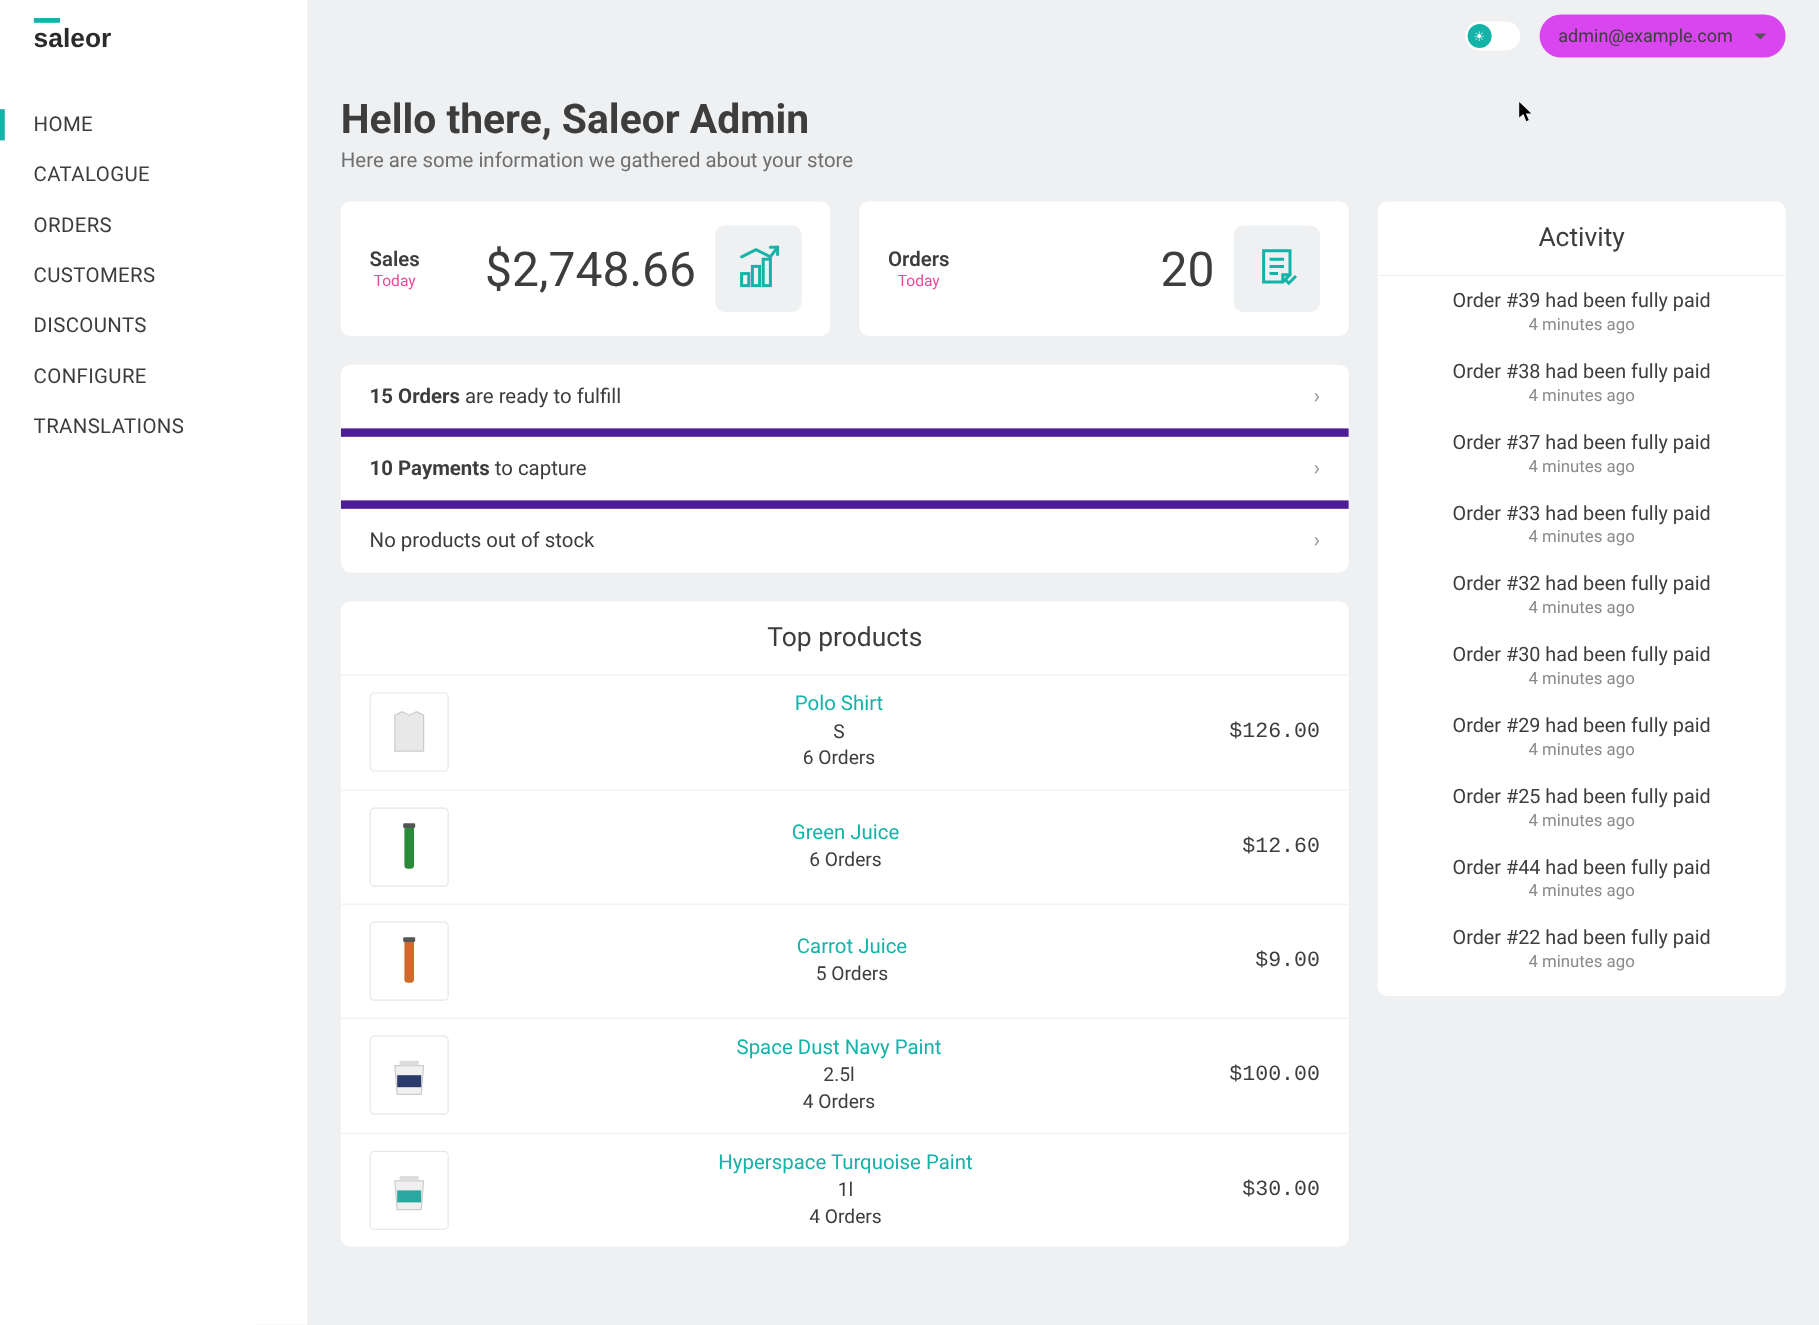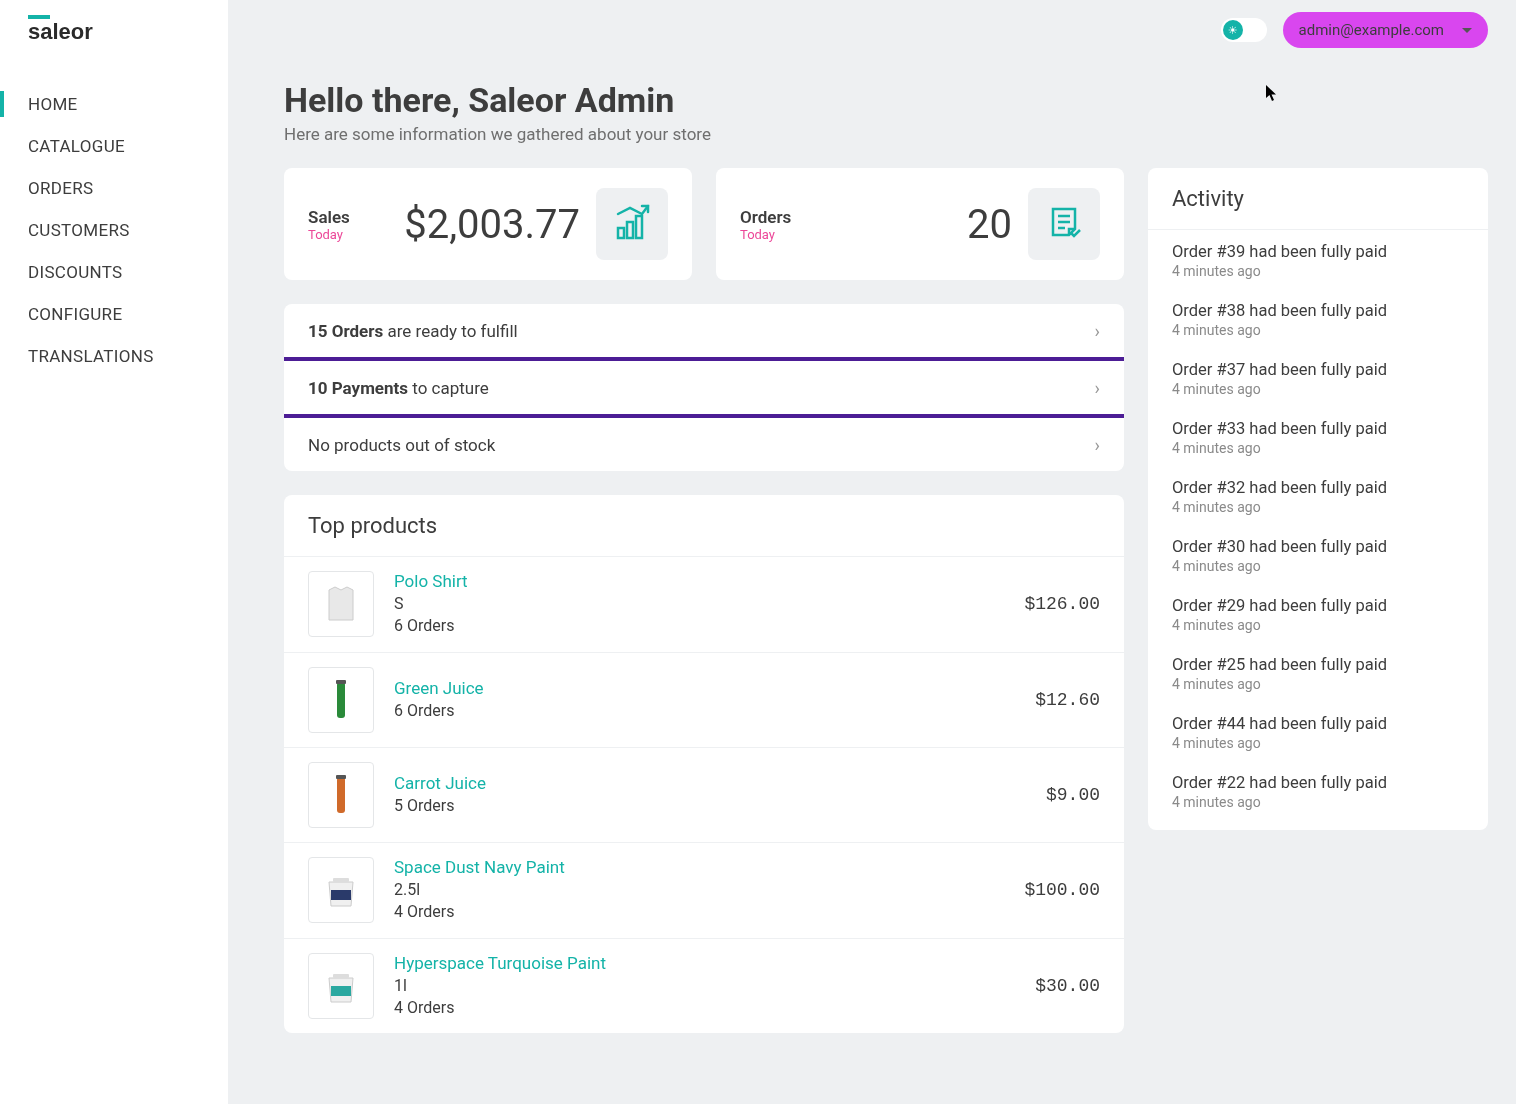--- a/index.html
+++ b/index.html
@@ -15,7 +15,7 @@
 .sidebar {
   position: absolute;
   left: 0; top: 0;
-  width: 228px;
+  width: 256px;
   height: 100%;
   background: #fff;
 }

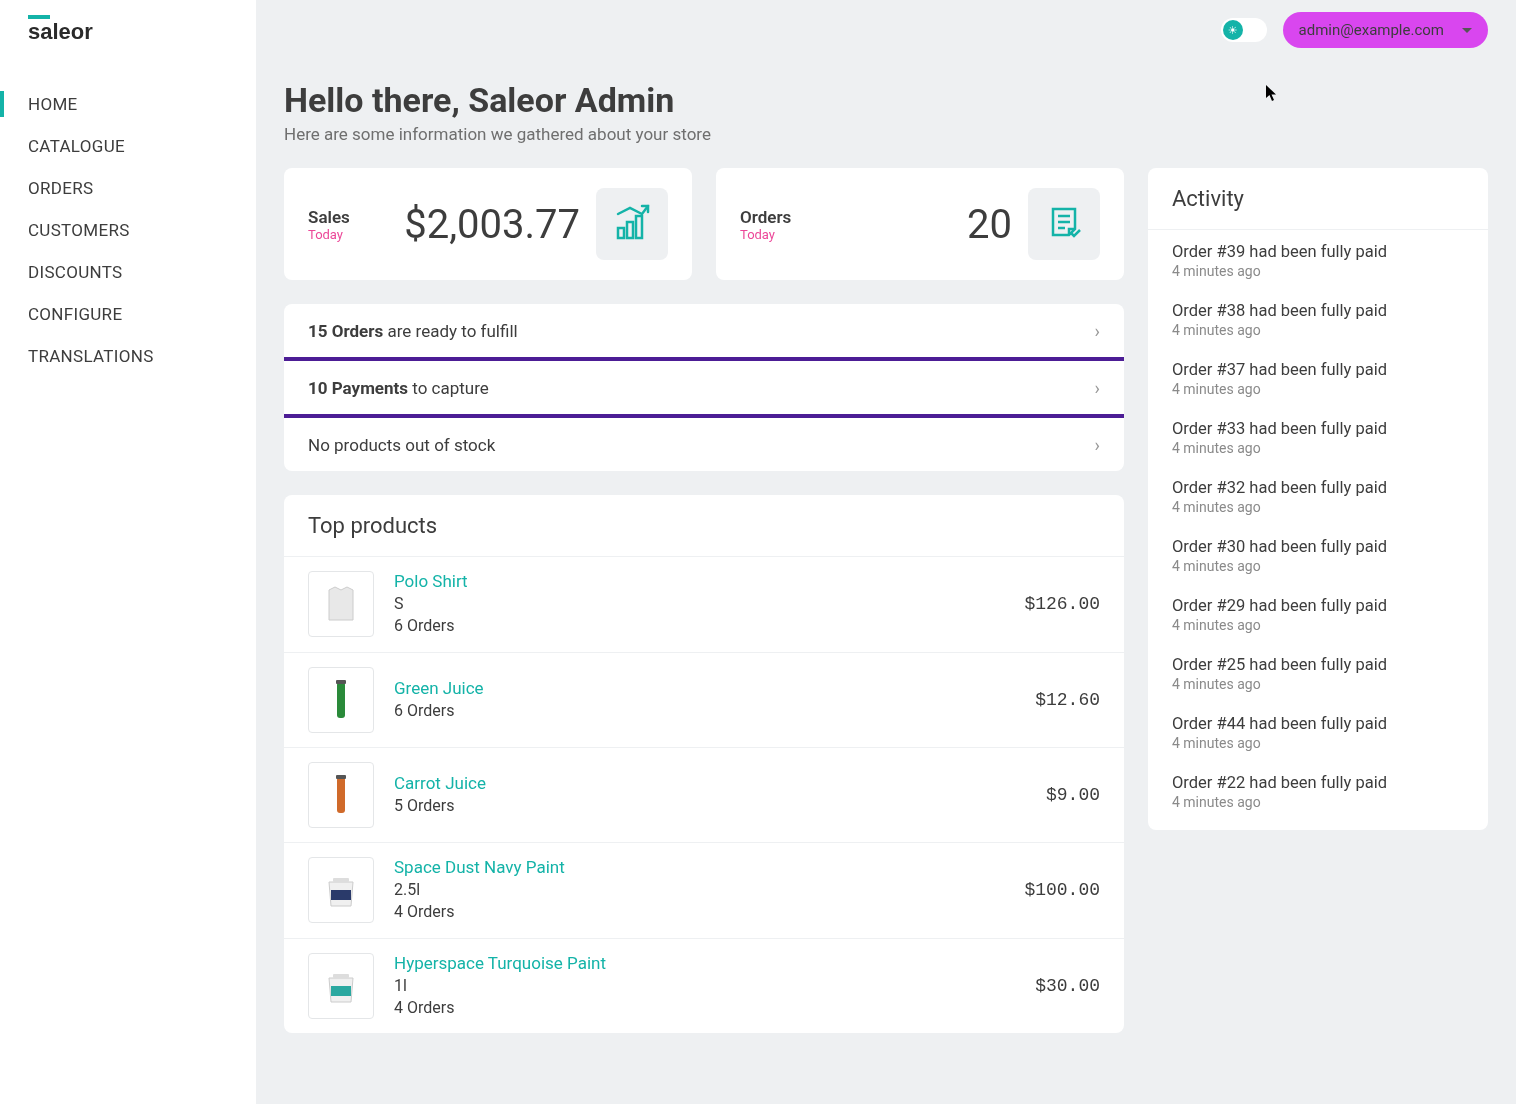--- a/index.html
+++ b/index.html
@@ -89,7 +89,7 @@
   left: 256px; right: 0; top: 60px;
   padding: 20px 28px;
 }
-.columns { display: flex; gap: 24px; }
+.columns { display: flex; gap: 24px; text-align: center; }
 .left-col { flex: 1; }
 .right-col { width: 340px; }
 .page-title {

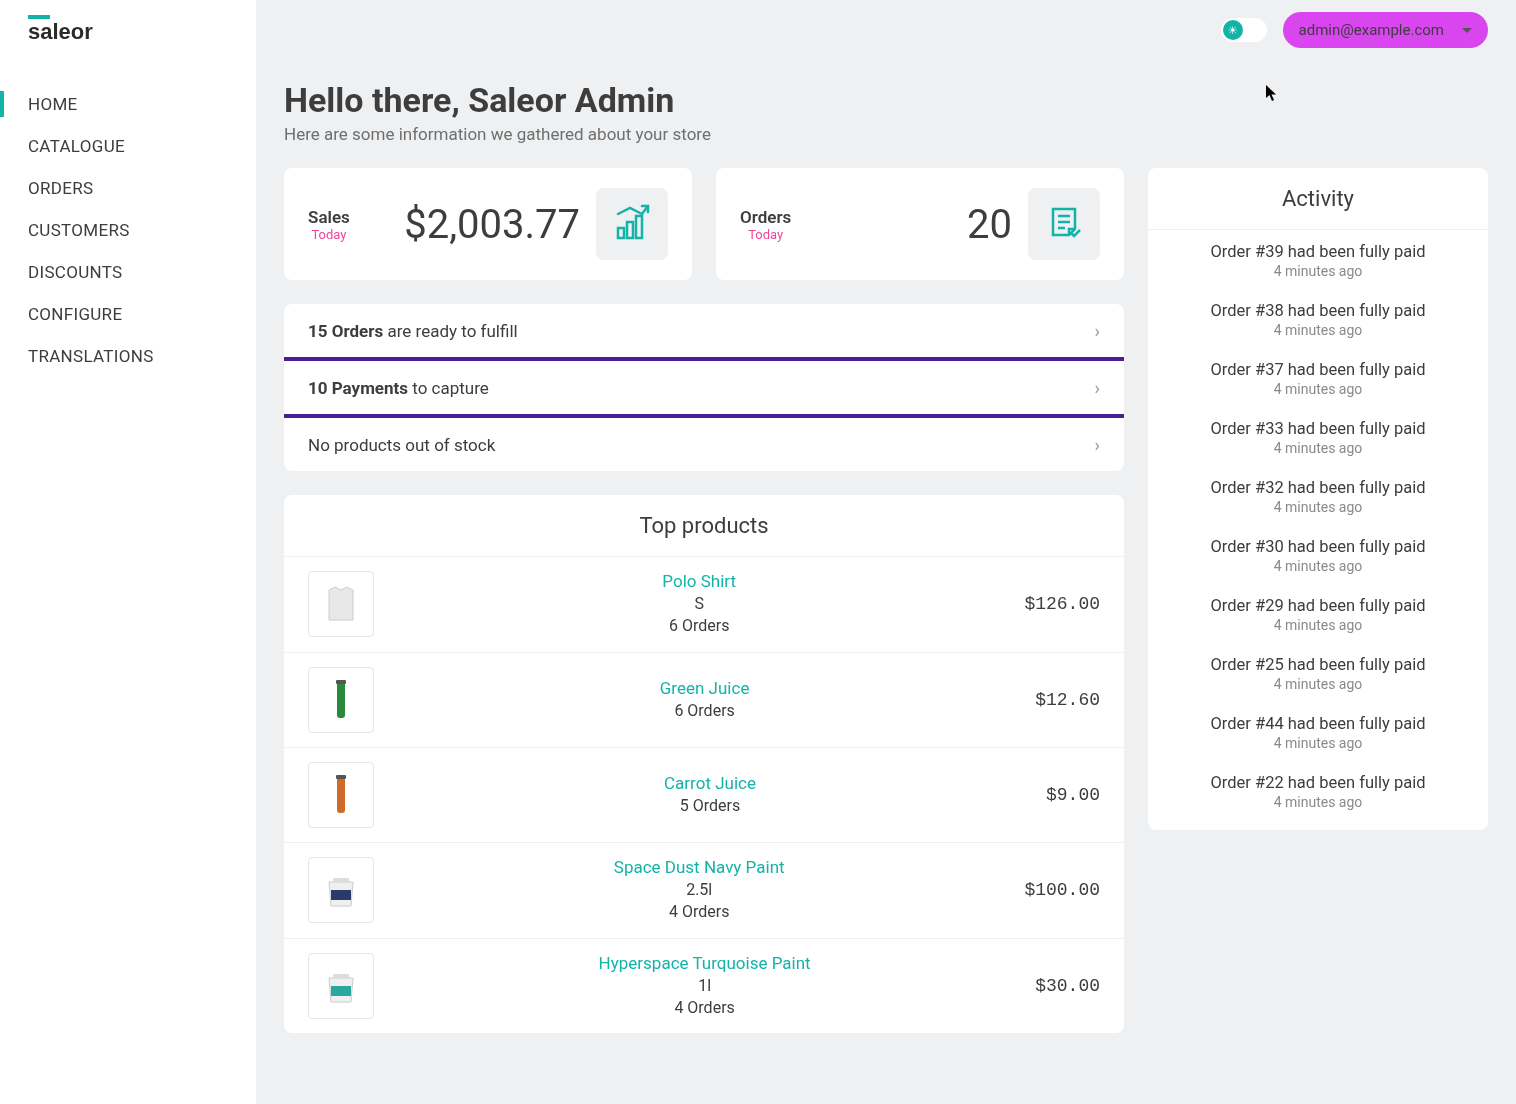--- a/index.html
+++ b/index.html
@@ -233,7 +233,7 @@
             <div class="label">Sales</div>
             <div class="sub">Today</div>
           </div>
-          <div class="big">$2,003.77</div>
+          <div class="big">$2,748.66</div>
           <div class="stat-icon">
             <svg width="40" height="40" viewBox="0 0 40 40" fill="none" stroke="#14b3a8" stroke-width="2.5">
               <rect x="6" y="24" width="6" height="10"></rect>

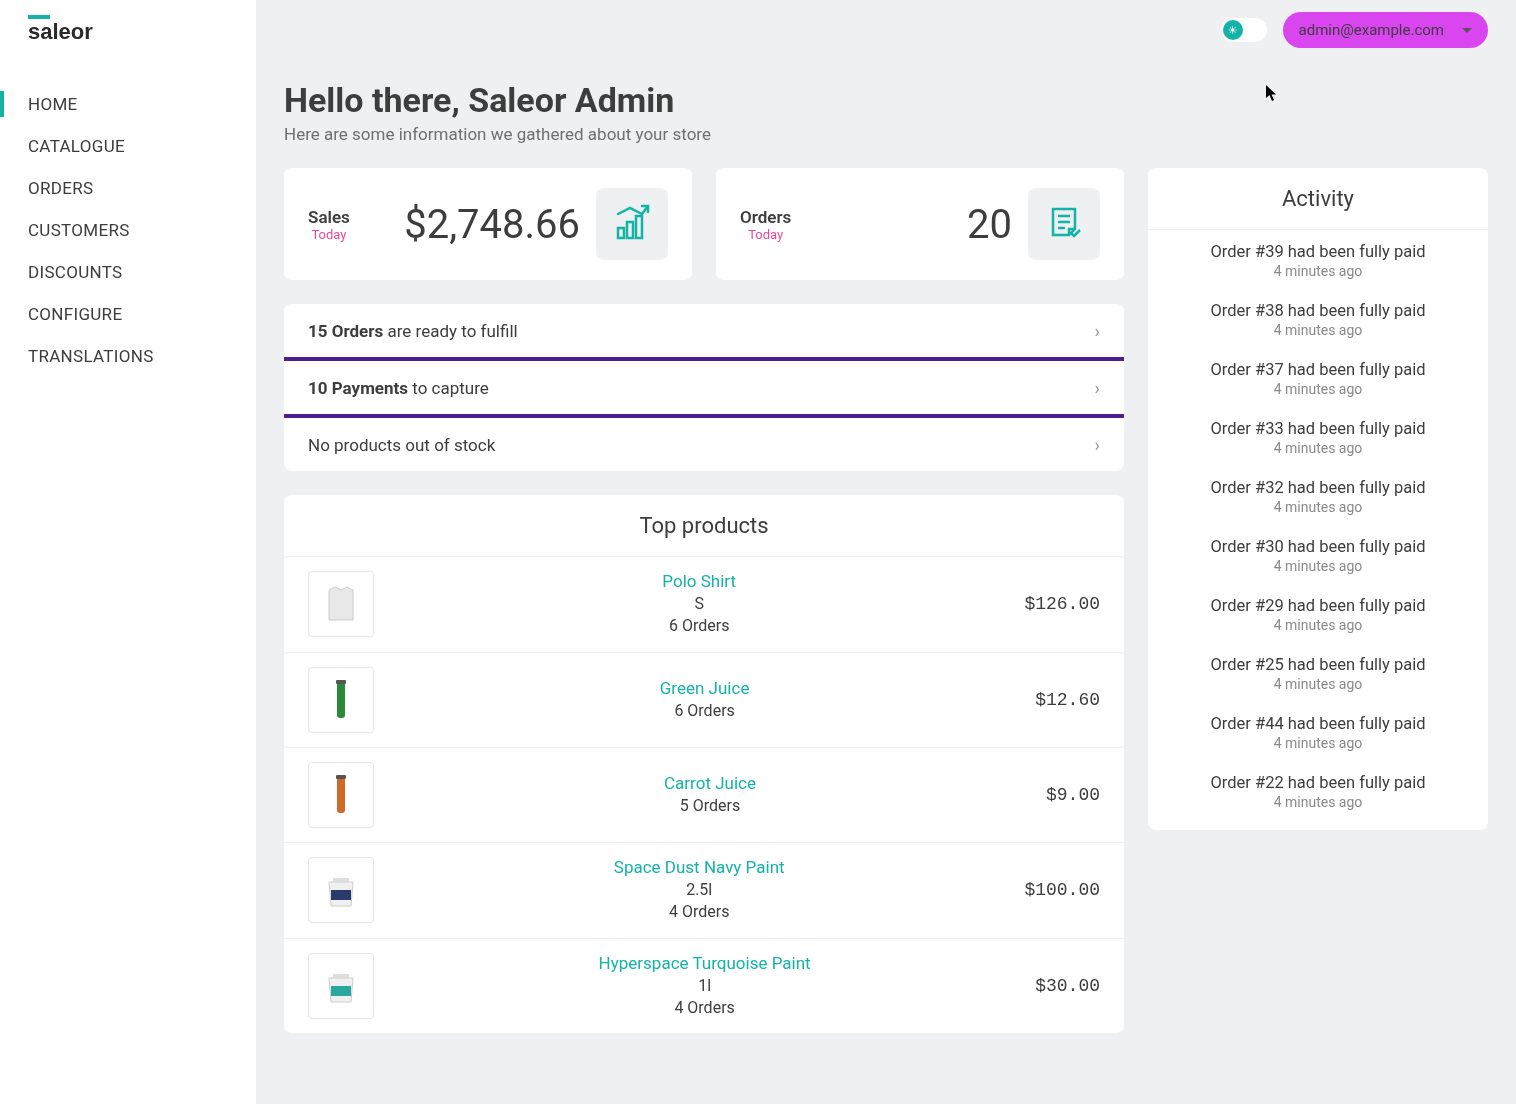--- a/index.html
+++ b/index.html
@@ -136,7 +136,7 @@
 }
 .list-row {
   padding: 16px 24px;
-  border-bottom: 4px solid #4c1d95;
+  border-bottom: 7px solid #4c1d95;
   display: flex;
   align-items: center;
   justify-content: space-between;

